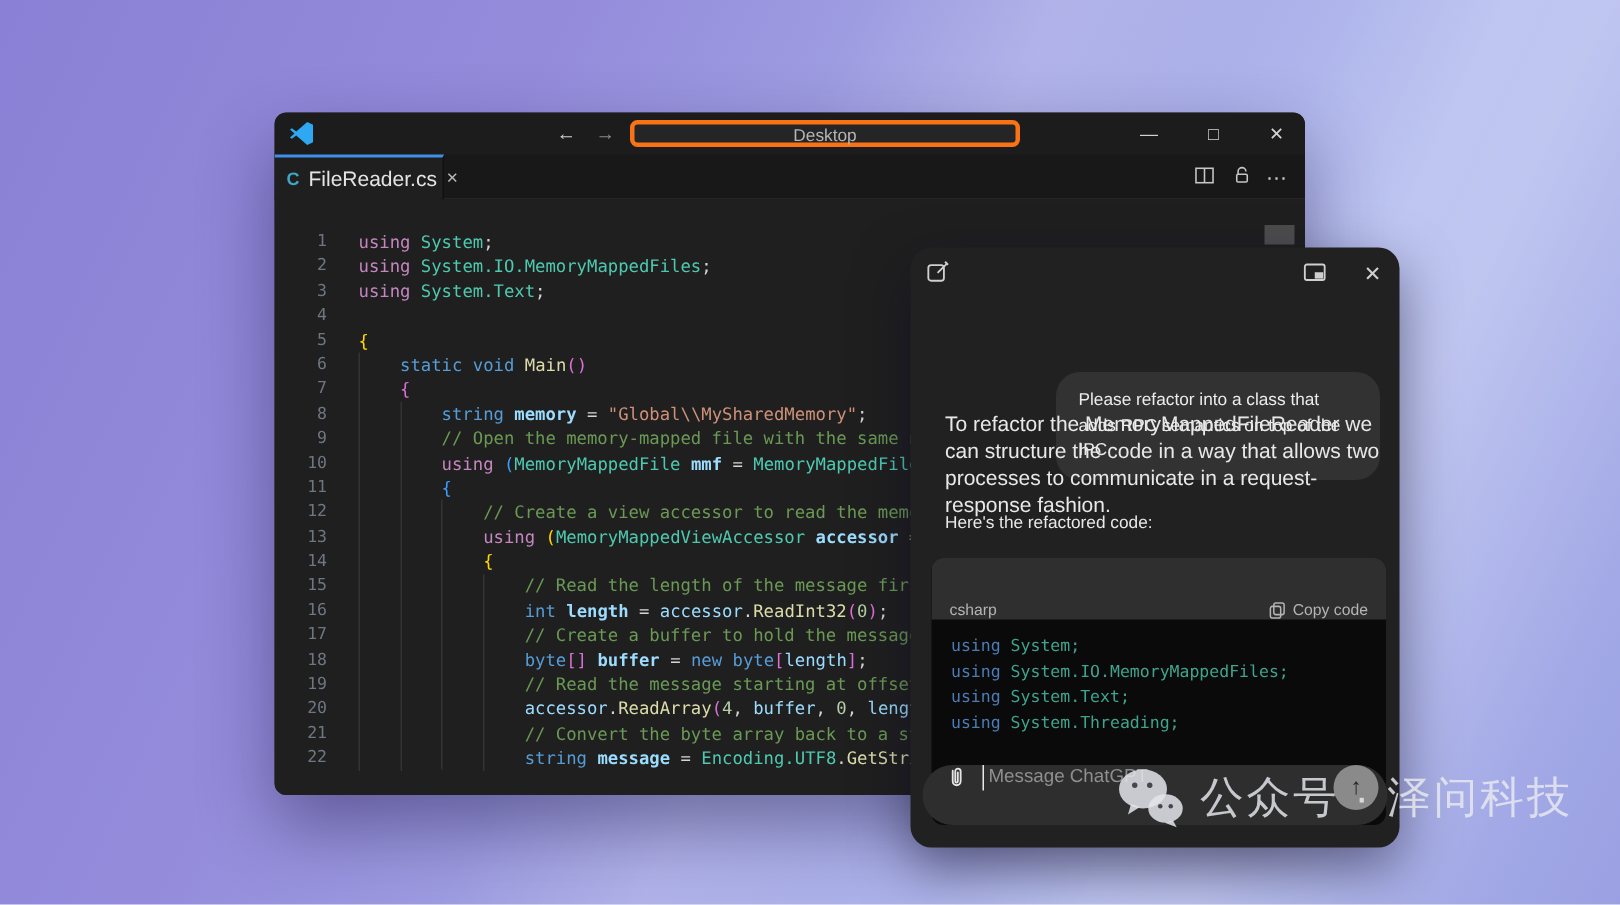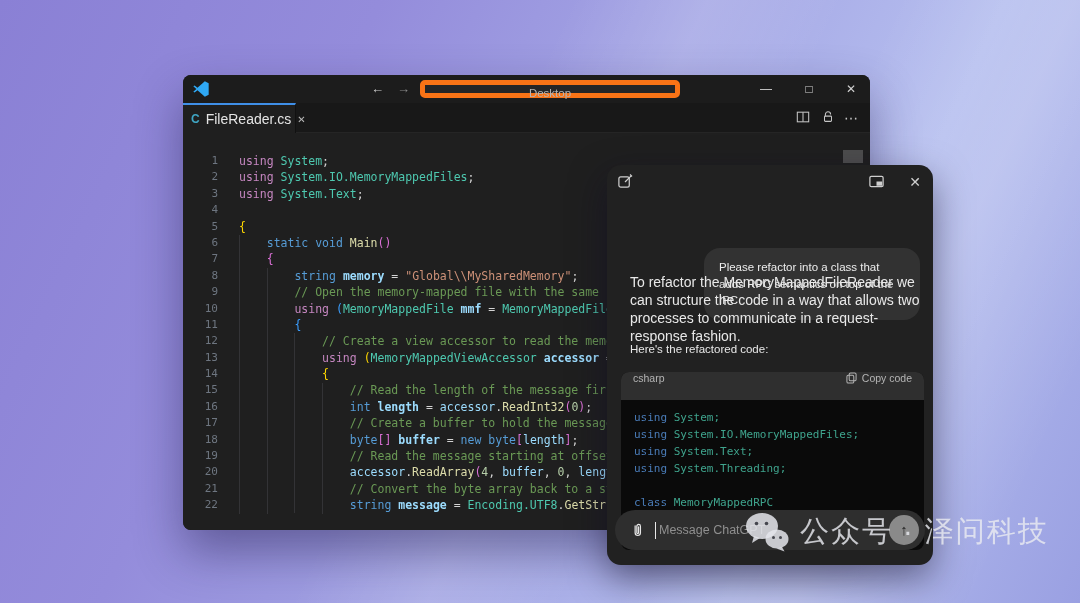--- a/index.html
+++ b/index.html
@@ -19,7 +19,7 @@
   .nav-arrow { position:absolute; top:0; height:28px; line-height:28px; font-size:13px; color:#cfcfcf; }
   .nav-arrow.fwd { color:#8a8a8a; }
   .vsc-search { position:absolute; left:237px; top:5px; width:260px; height:18px;
-                background:#252526; border:5px solid #f97316; border-radius:5px;
+                background:#252526; border:3px solid #f97316; border-radius:5px;
                 color:#b5b5b5; font-size:11.5px; text-align:center; line-height:16px; }
   .winctl { position:absolute; top:0; width:26px; height:28px; line-height:28px;
             text-align:center; color:#d2d2d2; font-size:12px; }

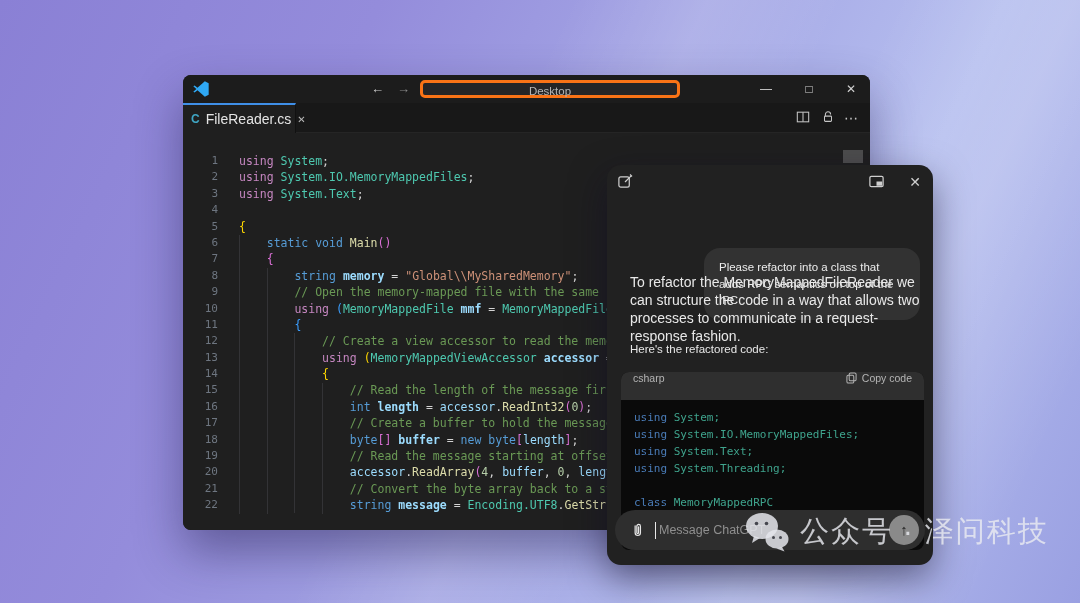--- a/index.html
+++ b/index.html
@@ -59,7 +59,7 @@
   .gpt-heres { position:absolute; left:23px; top:178px; color:#e8e8e8; font-size:11.5px; }
   .gpt-codeblock { position:absolute; left:14px; top:207px; width:303px; height:178px;
                    border-radius:8px; overflow:hidden; background:#0a0a0a; }
-  .gpt-codehead { height:28px; background:#2f2f2f; display:flex; align-items:flex-start;
+  .gpt-codehead { height:41px; background:#2f2f2f; display:flex; align-items:flex-end;
                   justify-content:space-between; padding:0 12px; }
   .gpt-lang { color:#b4b4b4; font-size:10.5px; }
   .gpt-copy { display:flex; align-items:center; gap:5px; color:#b4b4b4; font-size:10.5px; }

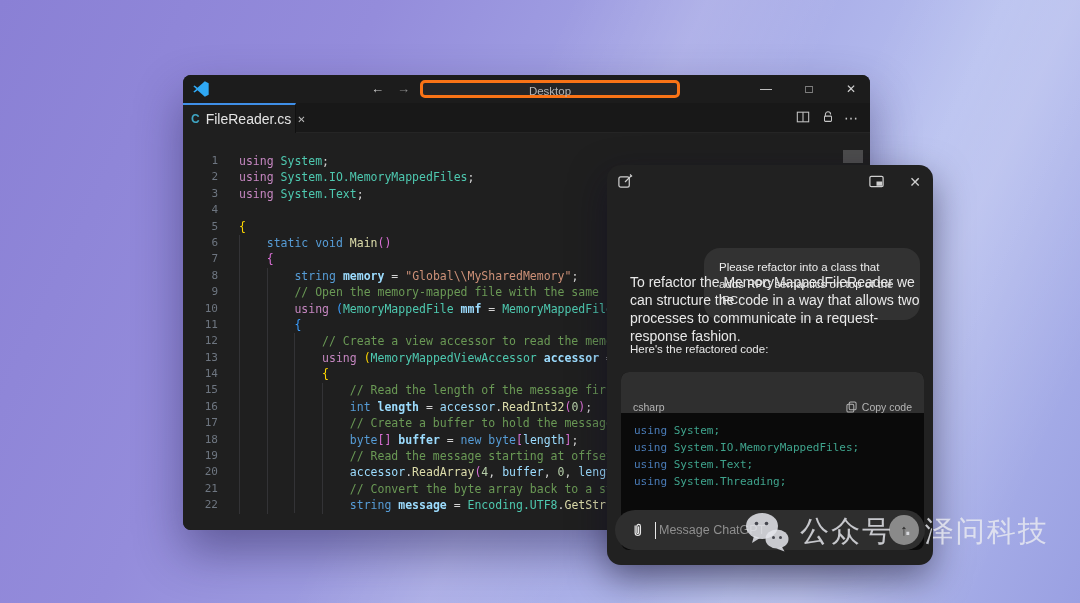--- a/index.html
+++ b/index.html
@@ -67,7 +67,7 @@
   .gpt-codebody .cl { height:17px; line-height:17px; font-size:11px; }
   .gpt-codebody .c { margin-left:0; }
   .gpt-inputbar { position:absolute; left:8px; top:345px; width:310px; height:40px;
-                  background:#2e2e2e; border-radius:22px; display:flex; align-items:center; }
+                  background:#2e2e2e; border-radius:22px; display:flex; align-items:flex-start; }
   .clip { margin-left:14px; width:17px; height:17px; color:#e6e6e6; }
   .caret { width:1px; height:17px; background:#e8e8e8; margin-left:9px; }
   .gpt-placeholder { color:#8f8f8f; font-size:12.5px; margin-left:3px; flex:1; }

